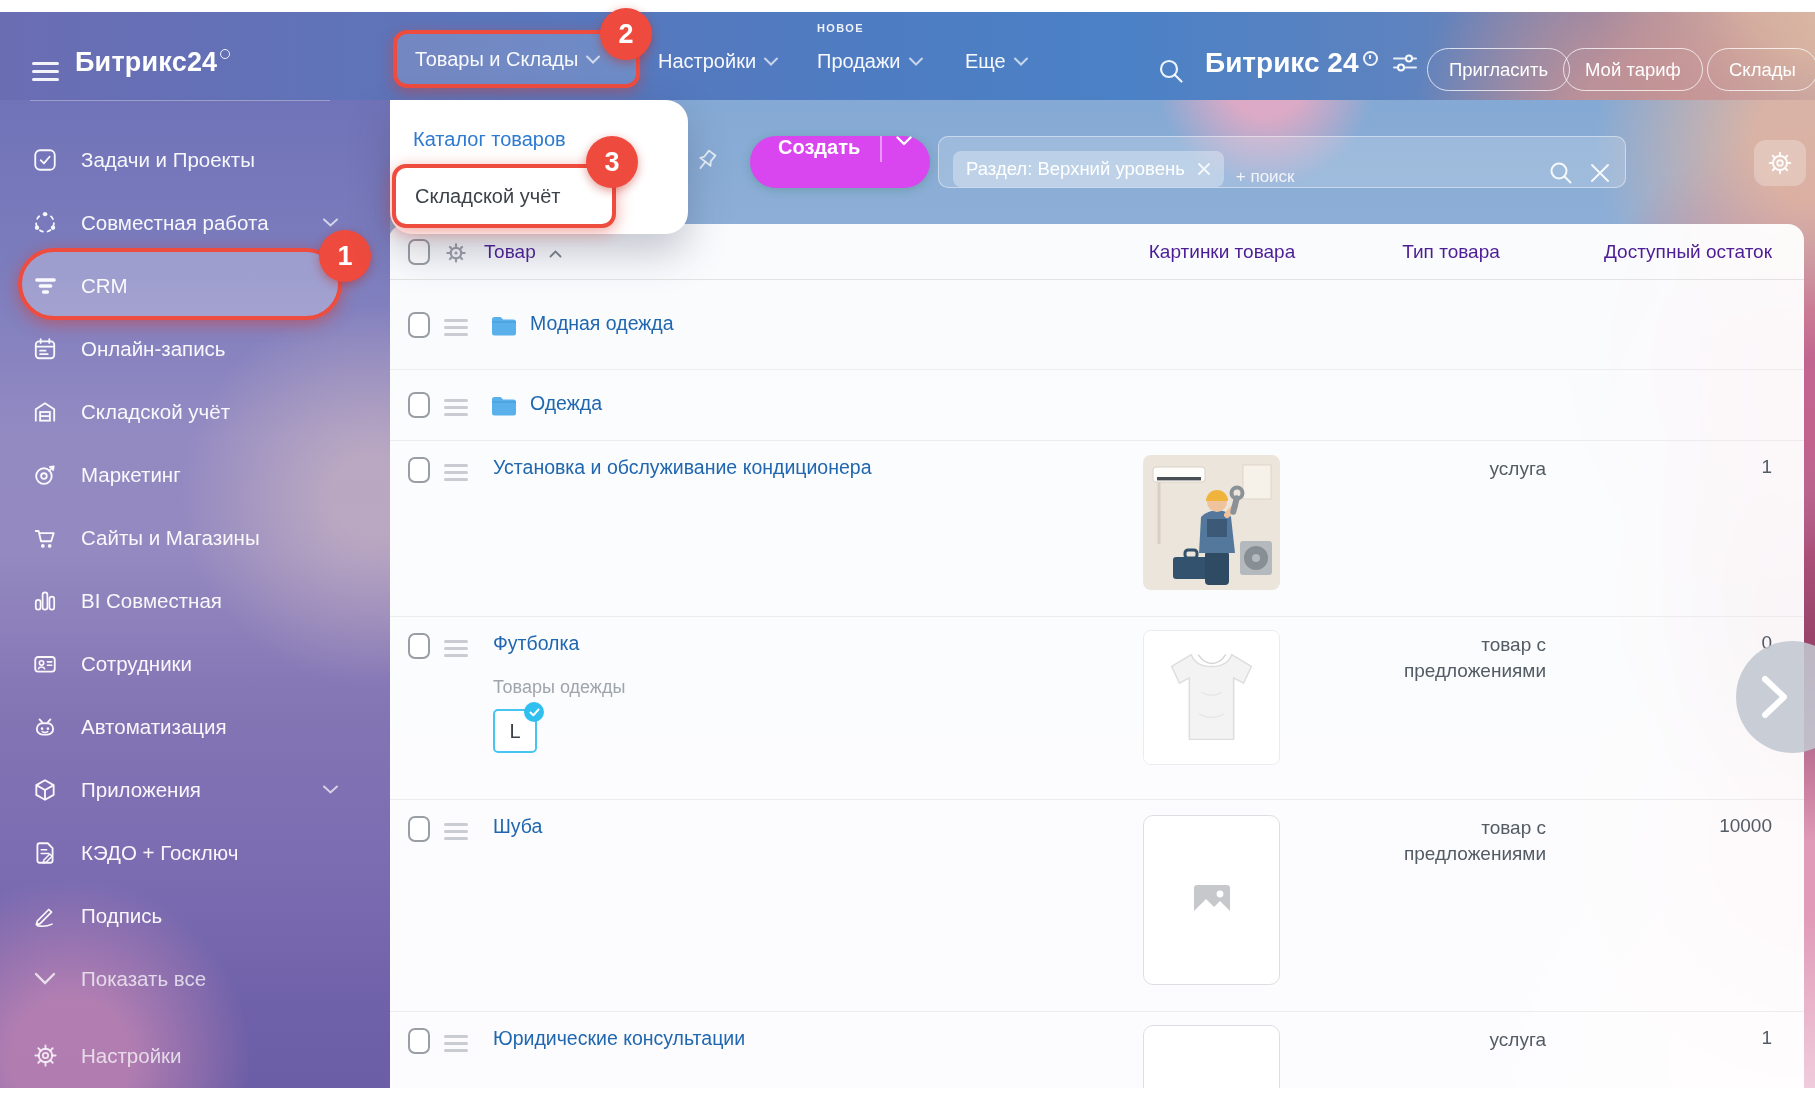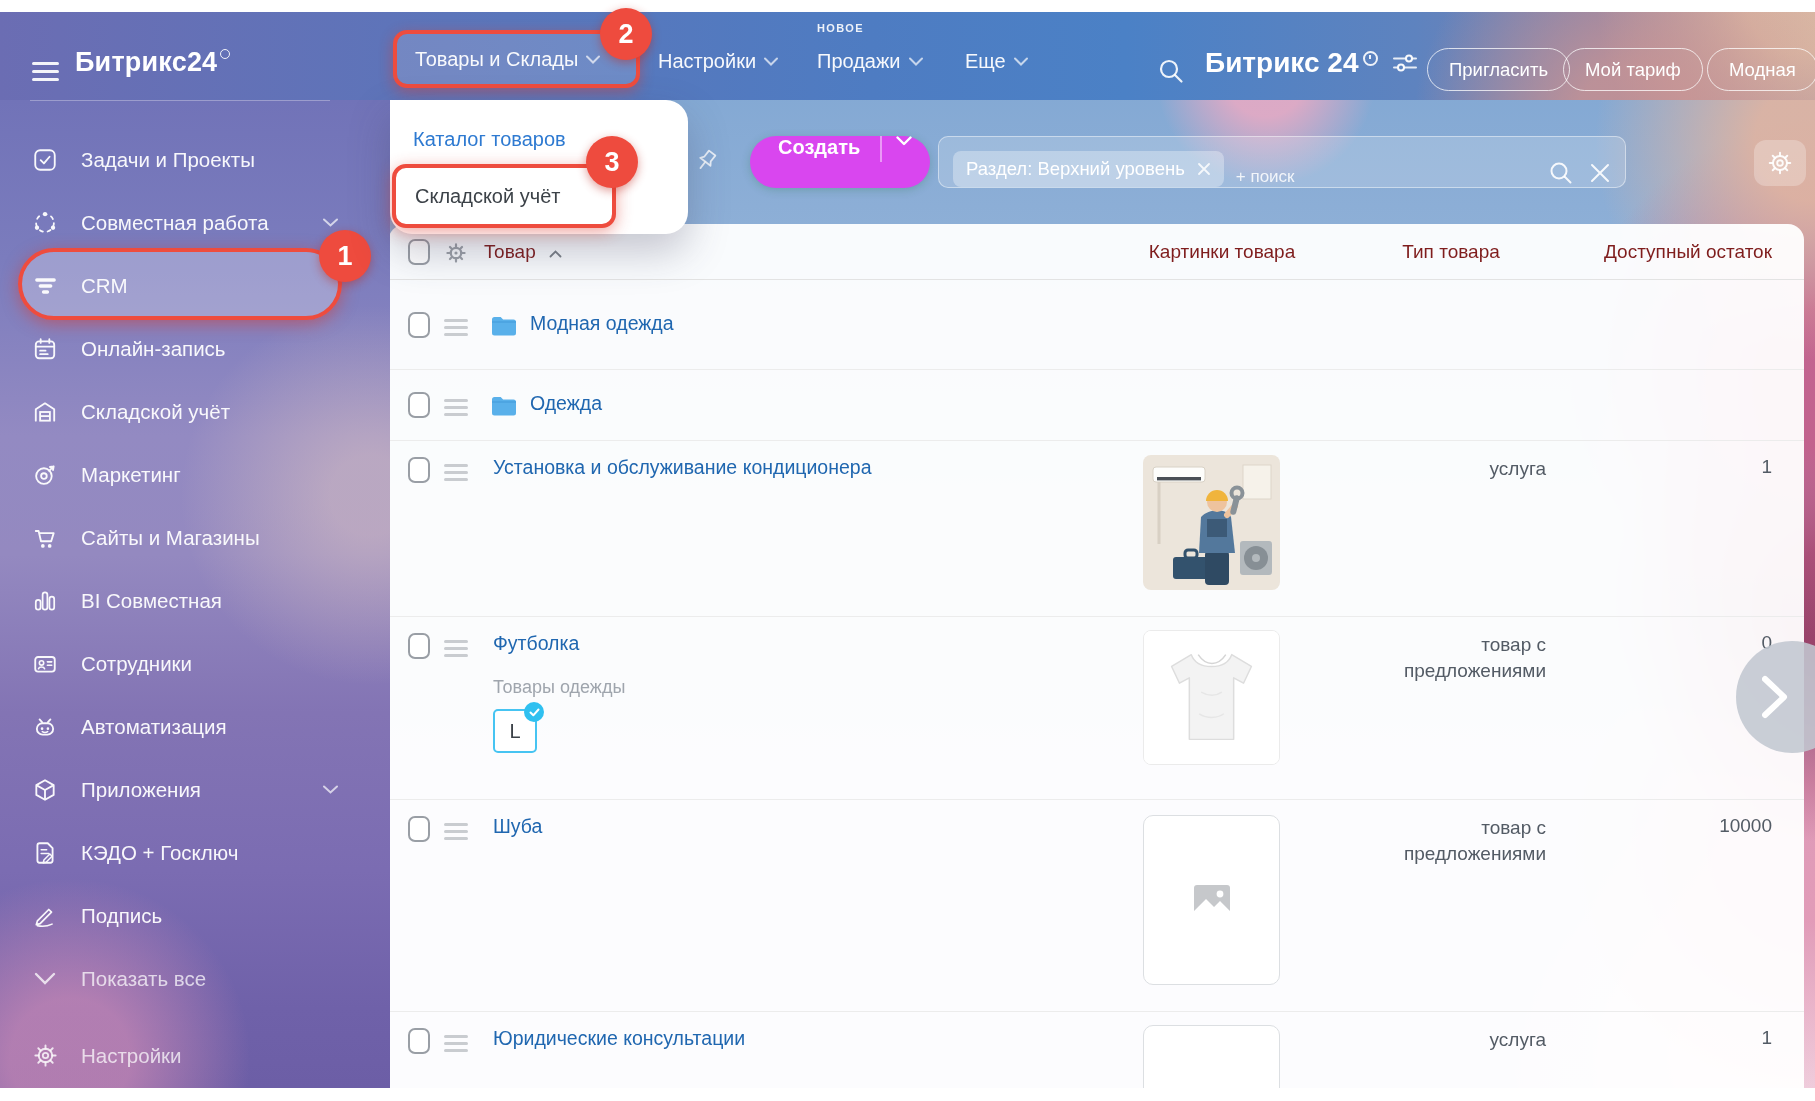--- a/index.html
+++ b/index.html
@@ -175,7 +175,7 @@
         <span>Мой тариф</span>
       </div>
     <div class="hbtn" style="left:1707px">
-        <span>Модная</span>
+        <span>Склады</span>
       </div>
   </div>
 

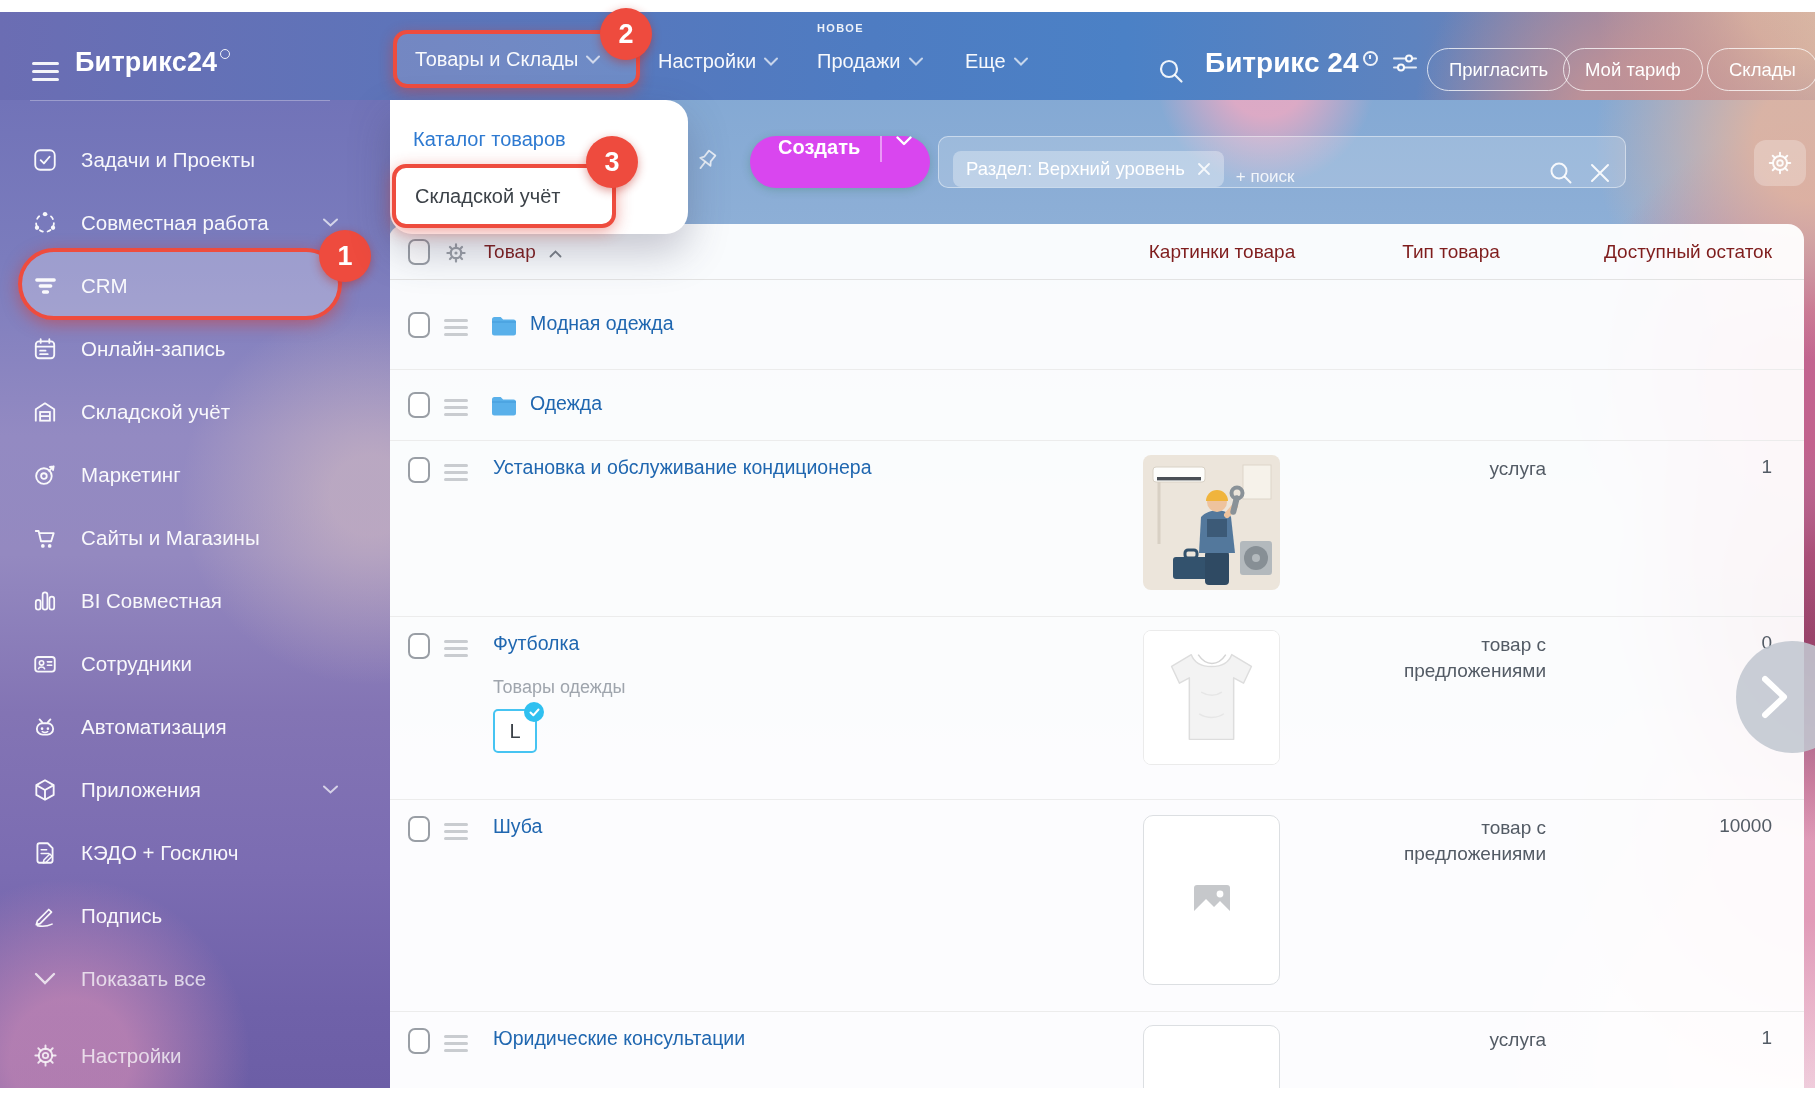--- a/index.html
+++ b/index.html
@@ -90,7 +90,7 @@
  border-radius:18px 16px 0 0;z-index:1;overflow:hidden}
 .t-head{position:relative;height:56px;border-bottom:1px solid #e3e3e3}
 .cbx{position:absolute;width:22px;height:26px;border:2px solid #999ea5;border-radius:7px;background:#fff;cursor:pointer}
-.h-cell{position:absolute;font-size:19px;color:#7f1d1d;white-space:nowrap}
+.h-cell{position:absolute;font-size:19px;color:#4c1d95;white-space:nowrap}
 .row{position:relative;border-bottom:1px solid #ececec}
 .drag{position:absolute;width:24px;cursor:grab}
 .drag i{display:block;height:2.5px;background:#c9ccd0;border-radius:2px;margin-bottom:4.5px}

